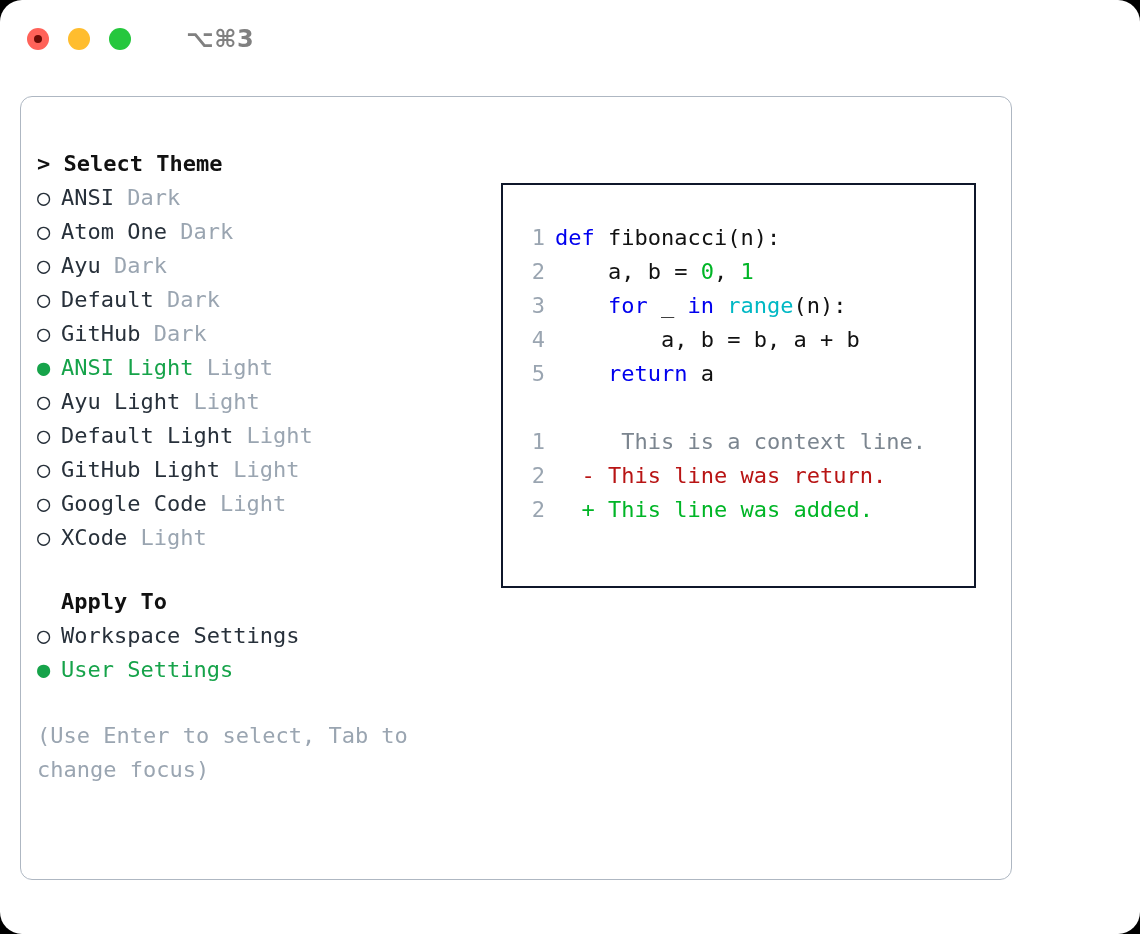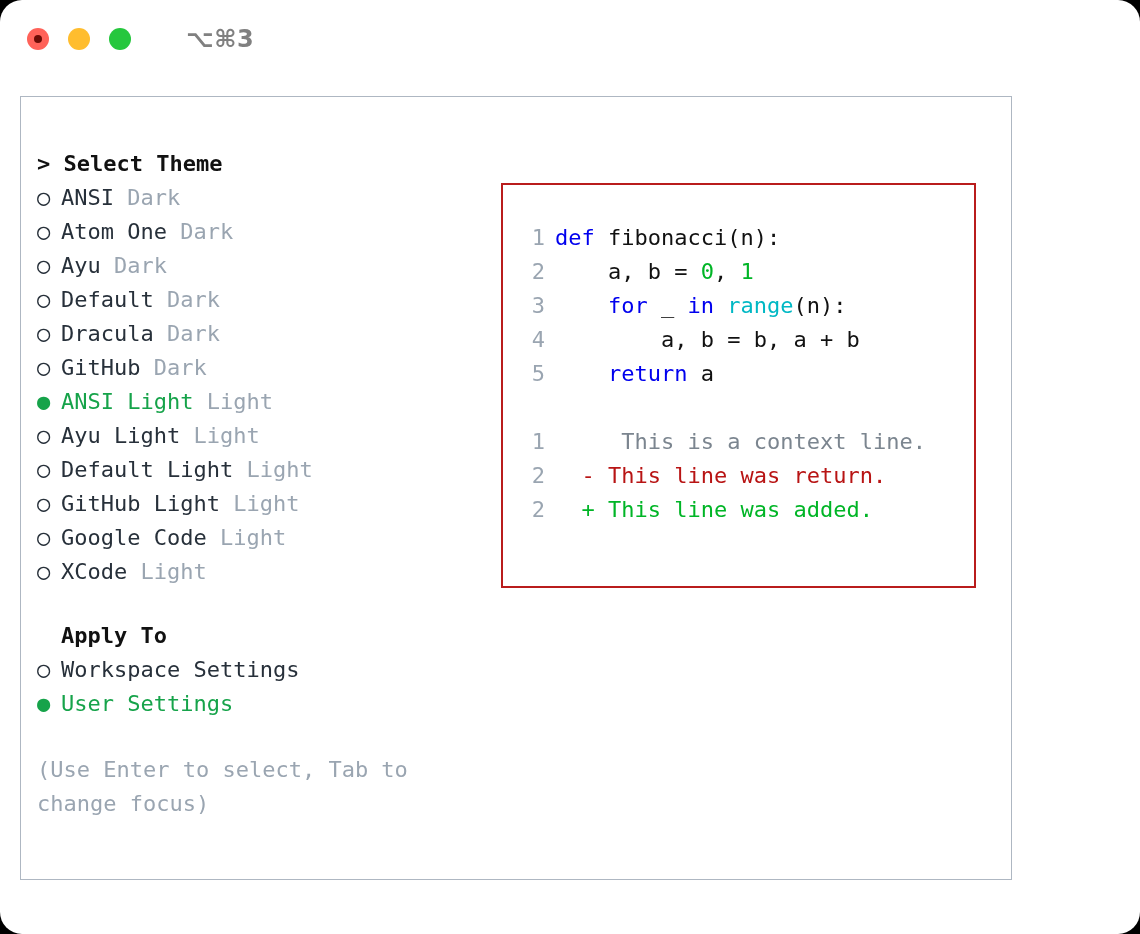--- a/index.html
+++ b/index.html
@@ -69,7 +69,7 @@
     width: 992px;
     height: 784px;
     border: 1.5px solid #aeb7c2;
-    border-radius: 0;
+    border-radius: 12px;
     box-sizing: border-box;
     background: #ffffff;
   }

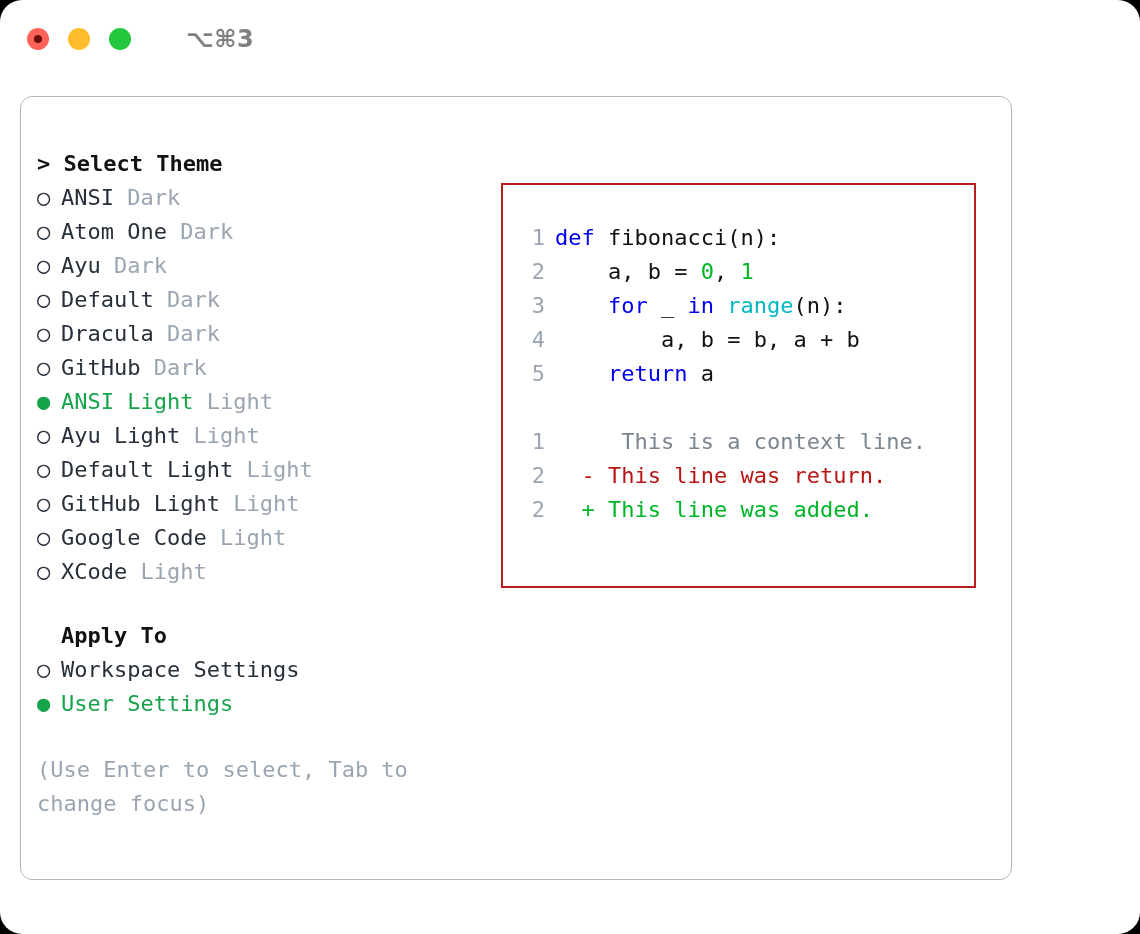--- a/index.html
+++ b/index.html
@@ -136,7 +136,7 @@
     margin-top: 36px;
     width: 475px;
     height: 405px;
-    border: 2px solid #b91c1c;
+    border: 2px solid #0f172a;
     box-sizing: border-box;
     background: #ffffff;
     padding: 36px 0 0 0;

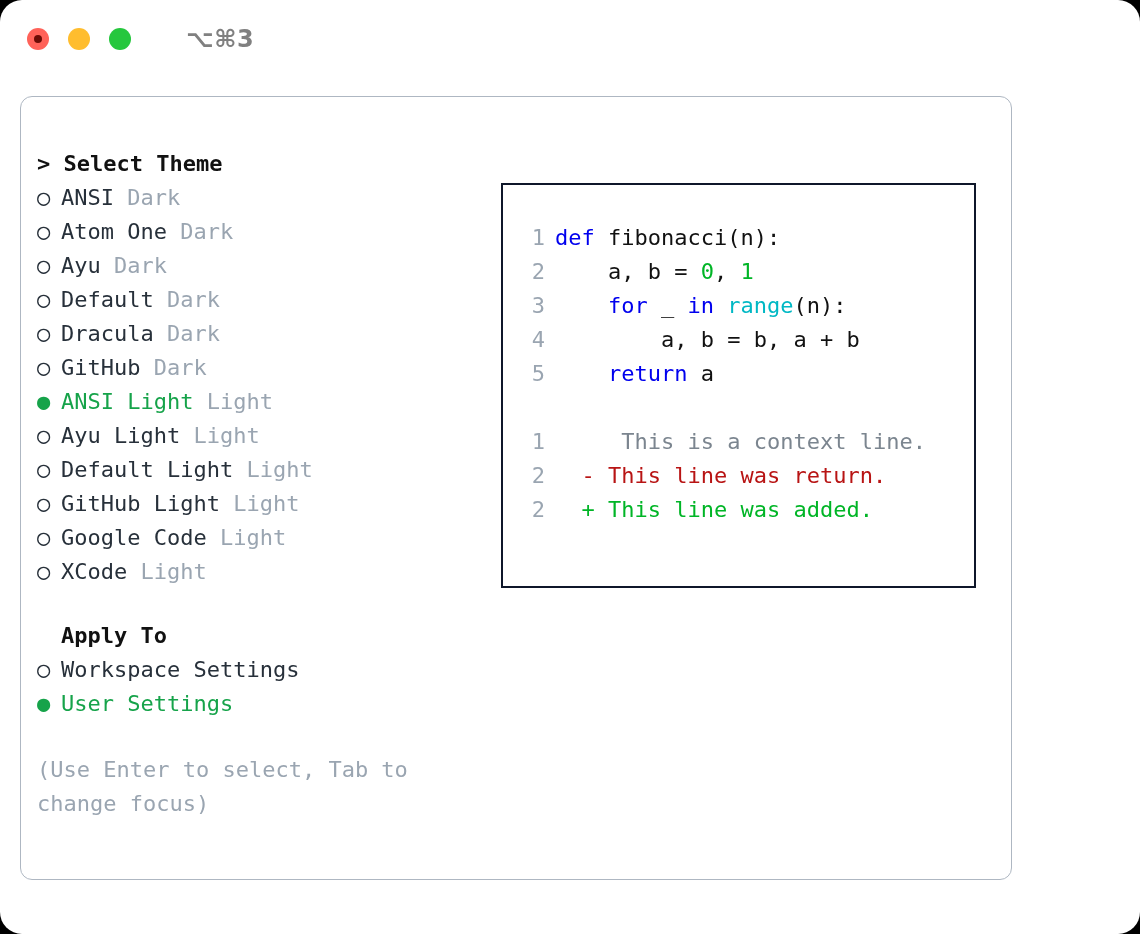--- a/index.html
+++ b/index.html
@@ -191,7 +191,6 @@
           <div class="opt-row"><span class="marker">○</span><span>Atom One </span><span class="suffix">Dark</span></div>
           <div class="opt-row"><span class="marker">○</span><span>Ayu </span><span class="suffix">Dark</span></div>
           <div class="opt-row"><span class="marker">○</span><span>Default </span><span class="suffix">Dark</span></div>
-          <div class="opt-row"><span class="marker">○</span><span>Dracula </span><span class="suffix">Dark</span></div>
           <div class="opt-row"><span class="marker">○</span><span>GitHub </span><span class="suffix">Dark</span></div>
           <div class="opt-row selected"><span class="marker">●</span><span>ANSI Light </span><span class="suffix">Light</span></div>
           <div class="opt-row"><span class="marker">○</span><span>Ayu Light </span><span class="suffix">Light</span></div>

